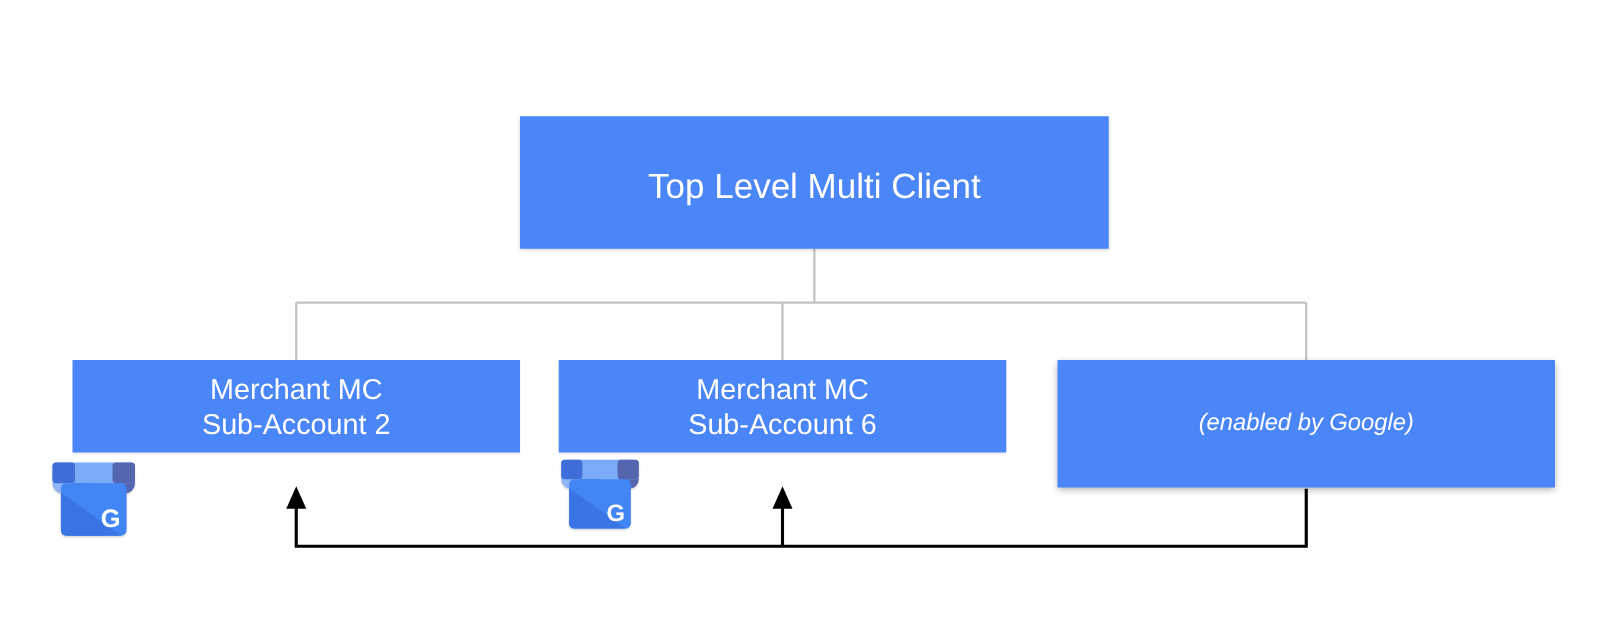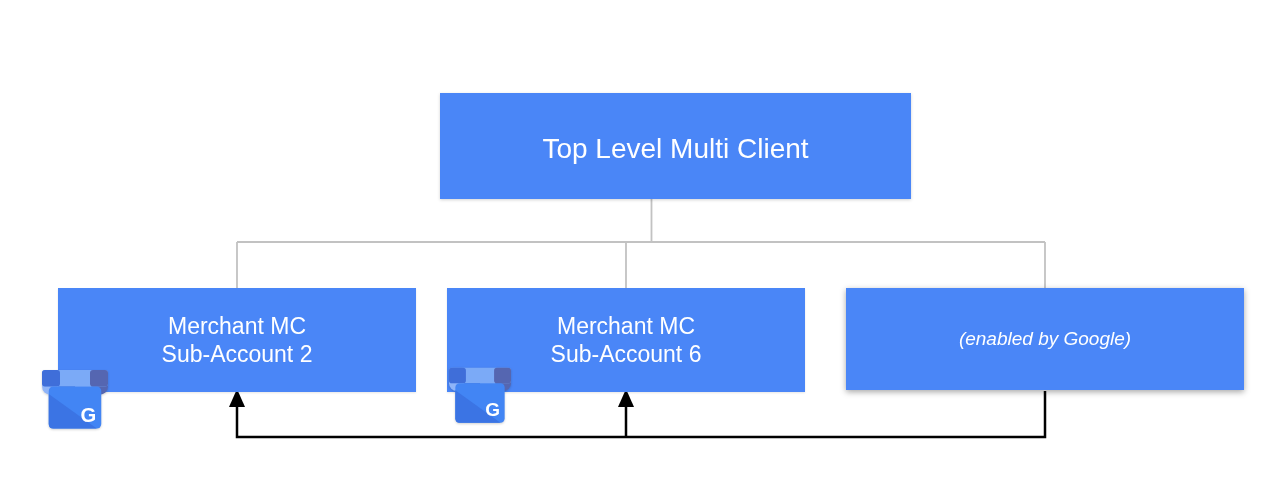--- a/index.html
+++ b/index.html
@@ -33,7 +33,6 @@
     font-size: 28px; line-height: 41px;
     box-shadow: 0 1px 3px rgba(0,0,0,0.18);
     padding-top: 4px;
-    margin-left: 24px;
   }
   .node-sub {
     top: 288px; width: 358px; height: 104px;

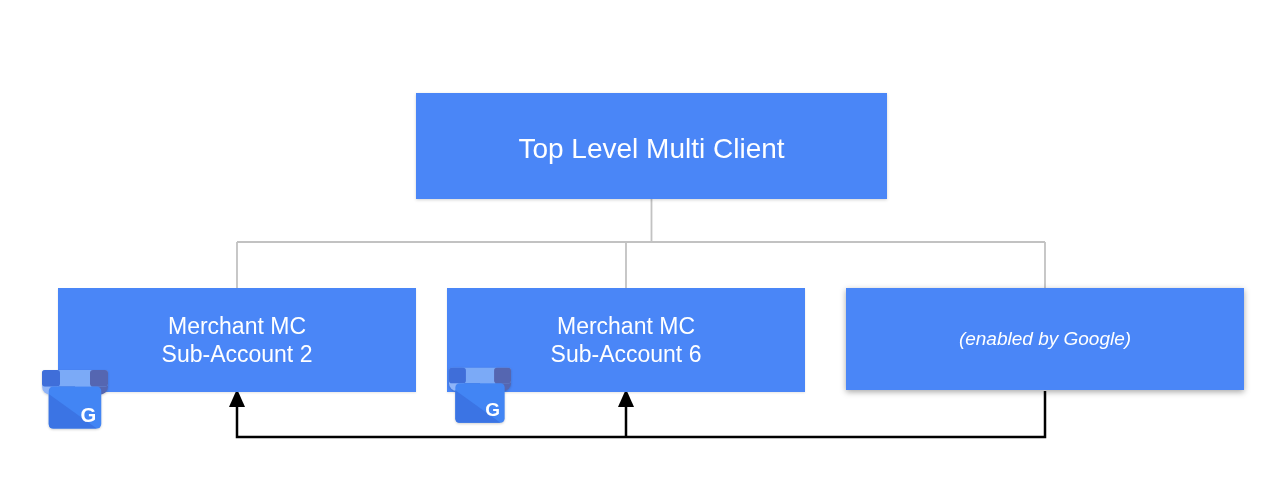--- a/index.html
+++ b/index.html
@@ -35,7 +35,7 @@
     padding-top: 4px;
   }
   .node-sub {
-    top: 288px; width: 358px; height: 104px;
+    top: 288px; width: 358px; height: 74px;
     font-size: 23px; line-height: 28px;
     box-shadow: 0 1px 2px rgba(0,0,0,0.10);
     text-align: center;

